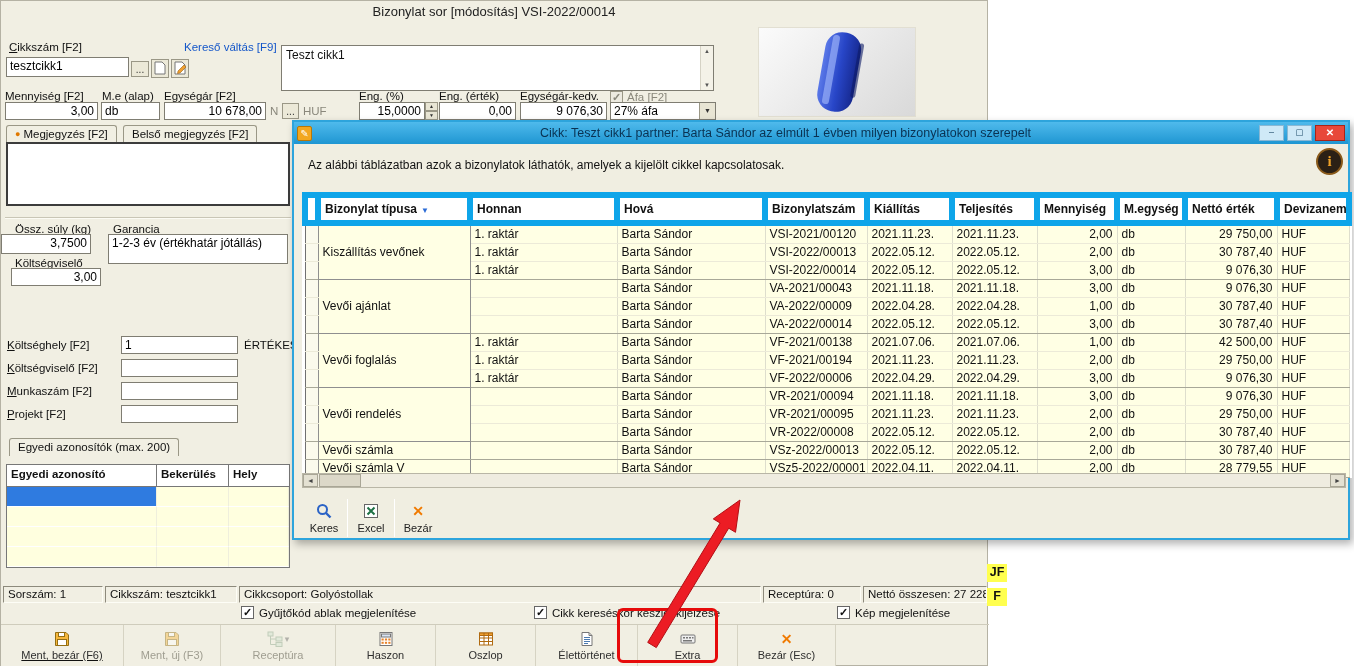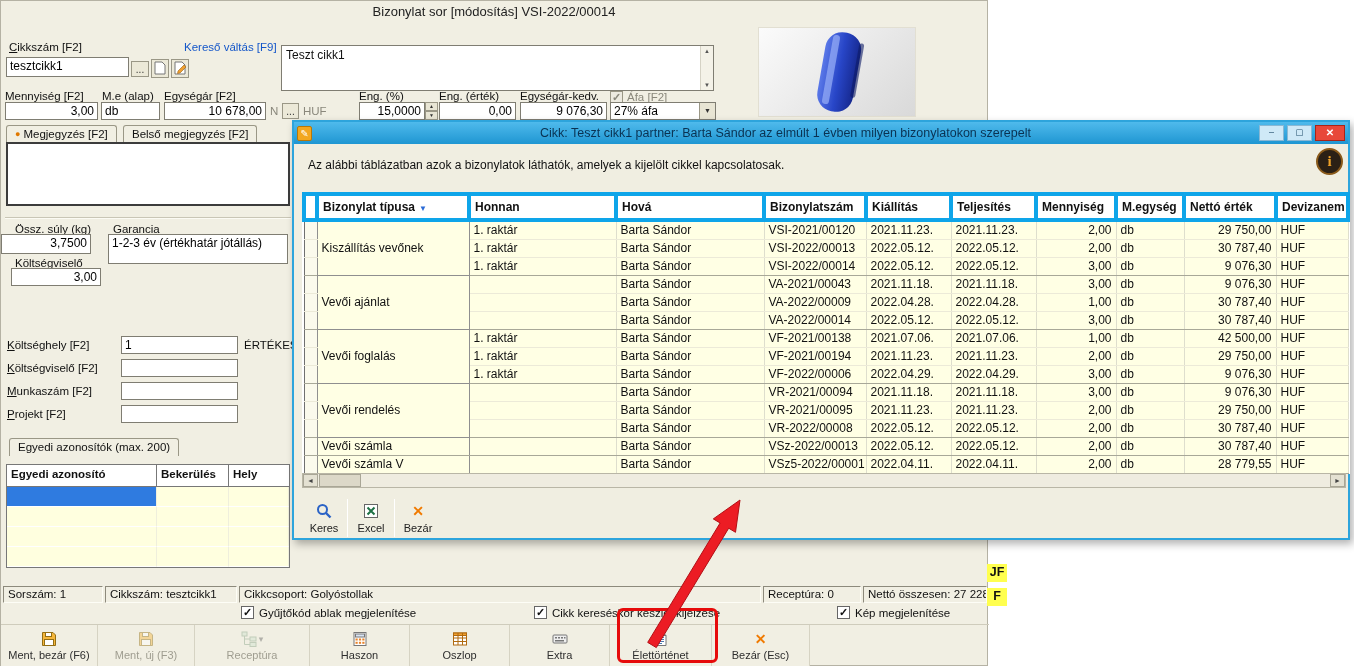--- a/index.html
+++ b/index.html
@@ -64,7 +64,7 @@
   .dlg-info{position:absolute;left:14px;top:36px;font-size:12px;color:#111;white-space:nowrap}
   .info-icon{position:absolute;left:1022px;top:26px;width:27px;height:27px;border-radius:50%;background:#2b2015;border:2px solid #8a5a1a;color:#f0a228;font-weight:bold;font-size:15px;text-align:center;line-height:23px;font-family:"Liberation Serif",serif;cursor:pointer}
   #dlg-table{position:absolute;left:8px;top:70px;border-collapse:collapse;table-layout:fixed;background:#fff;font-size:12px;border:1px solid #707070}
-  #dlg-table th{border:4px solid #0ea5e9;background:#fff;font-weight:bold;font-size:12px;text-align:left;padding:4px 4px;white-space:nowrap;overflow:hidden}
+  #dlg-table th{border:6px solid #0ea5e9;background:#fff;font-weight:bold;font-size:12px;text-align:left;padding:4px 4px;white-space:nowrap;overflow:hidden}
   #dlg-table td{border-right:1px solid #dedecd;border-bottom:1px solid #ecead8;background:#ffffe4;height:17px;line-height:17px;padding:0 4px;white-space:nowrap;overflow:hidden}
   #dlg-table td.grip{background:#fbfaec;border-right:1px solid #8f8f8f}
   #dlg-table td.groupcell{border-right:1px solid #8f8f8f;border-bottom:1px solid #8f8f8f;vertical-align:middle;background:#ffffe4}

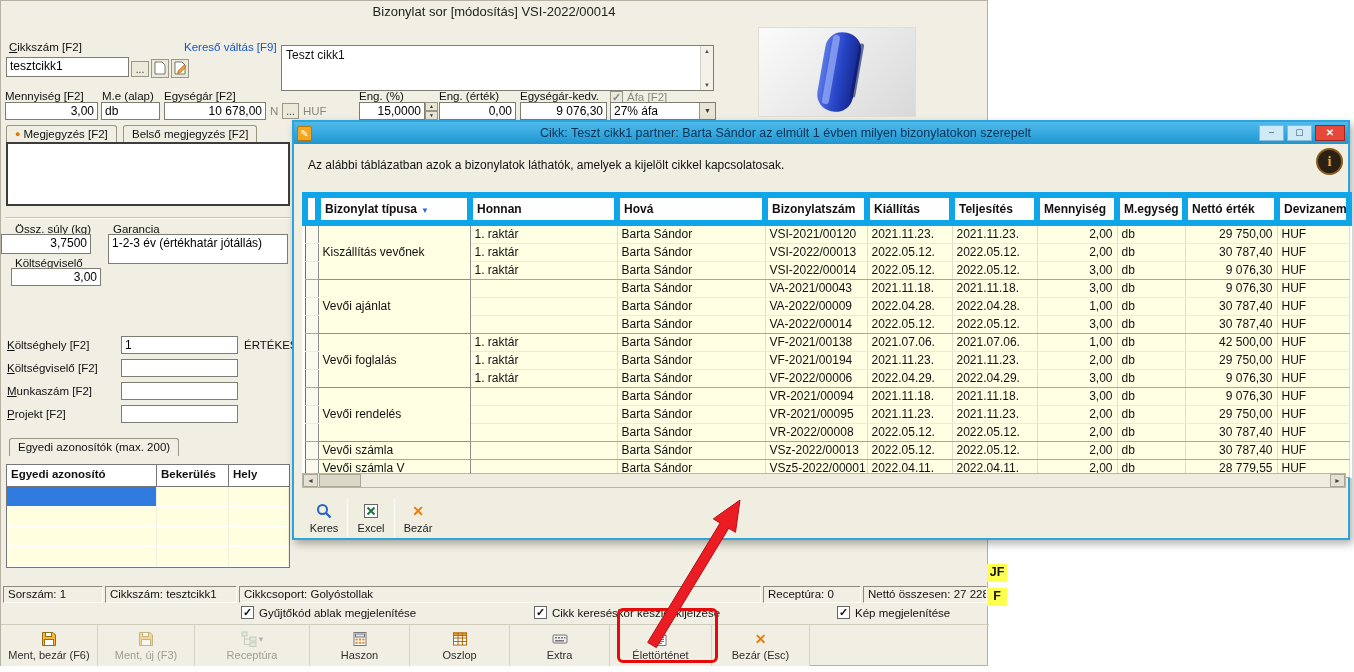--- a/index.html
+++ b/index.html
@@ -249,7 +249,7 @@
         </div>
       </div>
     <div id="toolbar" class="toolbar">
-        <div class="tb-btn" style="width: 97px;">
+        <div class="tb-btn" style="width: 123px; text-decoration: underline;">
           <div class="tb-icon">
             <svg width="16" height="16" viewBox="0 0 16 16">
               <path d="M1.5 1.5h10.5l2.5 2.5v10.5H1.5z" fill="#f6b73c" stroke="#946f15"></path>

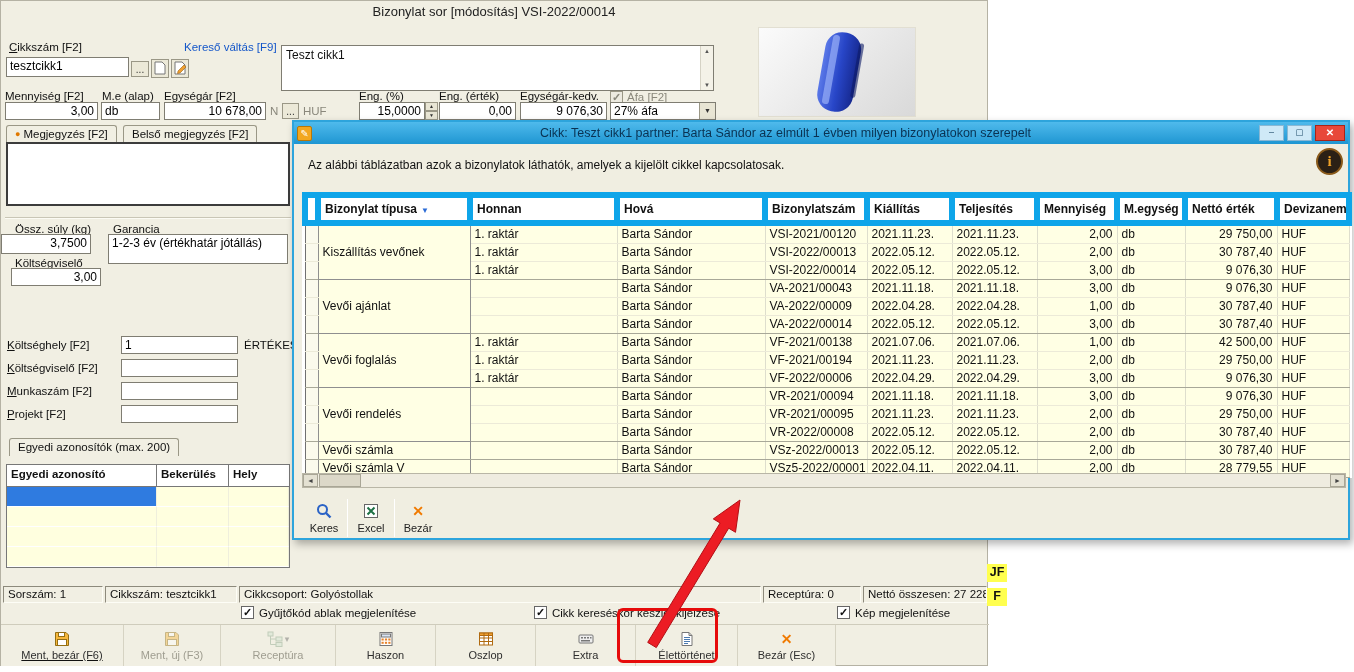--- a/index.html
+++ b/index.html
@@ -308,6 +308,18 @@
           </div>
           <div class="tb-label">Oszlop</div>
         </div>
+        <div class="tb-btn" style="width: 102px;">
+          <div class="tb-icon">
+            <svg width="16" height="16" viewBox="0 0 16 16">
+              <path d="M3 1.5h7l3 3v10H3z" fill="#fff" stroke="#777"></path>
+              <path d="M10 1.5v3h3" fill="none" stroke="#777"></path>
+              <g stroke="#4a7ab0">
+                <path d="M5 6.5h6M5 8.5h6M5 10.5h6M5 12.5h4"></path>
+              </g>
+            </svg>
+          </div>
+          <div class="tb-label">Élettörténet</div>
+        </div>
         <div class="tb-btn" style="width: 100px;">
           <div class="tb-icon">
             <svg width="16" height="16" viewBox="0 0 16 16">
@@ -322,18 +334,6 @@
             </svg>
           </div>
           <div class="tb-label">Extra</div>
-        </div>
-        <div class="tb-btn" style="width: 102px;">
-          <div class="tb-icon">
-            <svg width="16" height="16" viewBox="0 0 16 16">
-              <path d="M3 1.5h7l3 3v10H3z" fill="#fff" stroke="#777"></path>
-              <path d="M10 1.5v3h3" fill="none" stroke="#777"></path>
-              <g stroke="#4a7ab0">
-                <path d="M5 6.5h6M5 8.5h6M5 10.5h6M5 12.5h4"></path>
-              </g>
-            </svg>
-          </div>
-          <div class="tb-label">Élettörténet</div>
         </div>
         <div class="tb-btn" style="width: 98px;">
           <div class="tb-icon">

